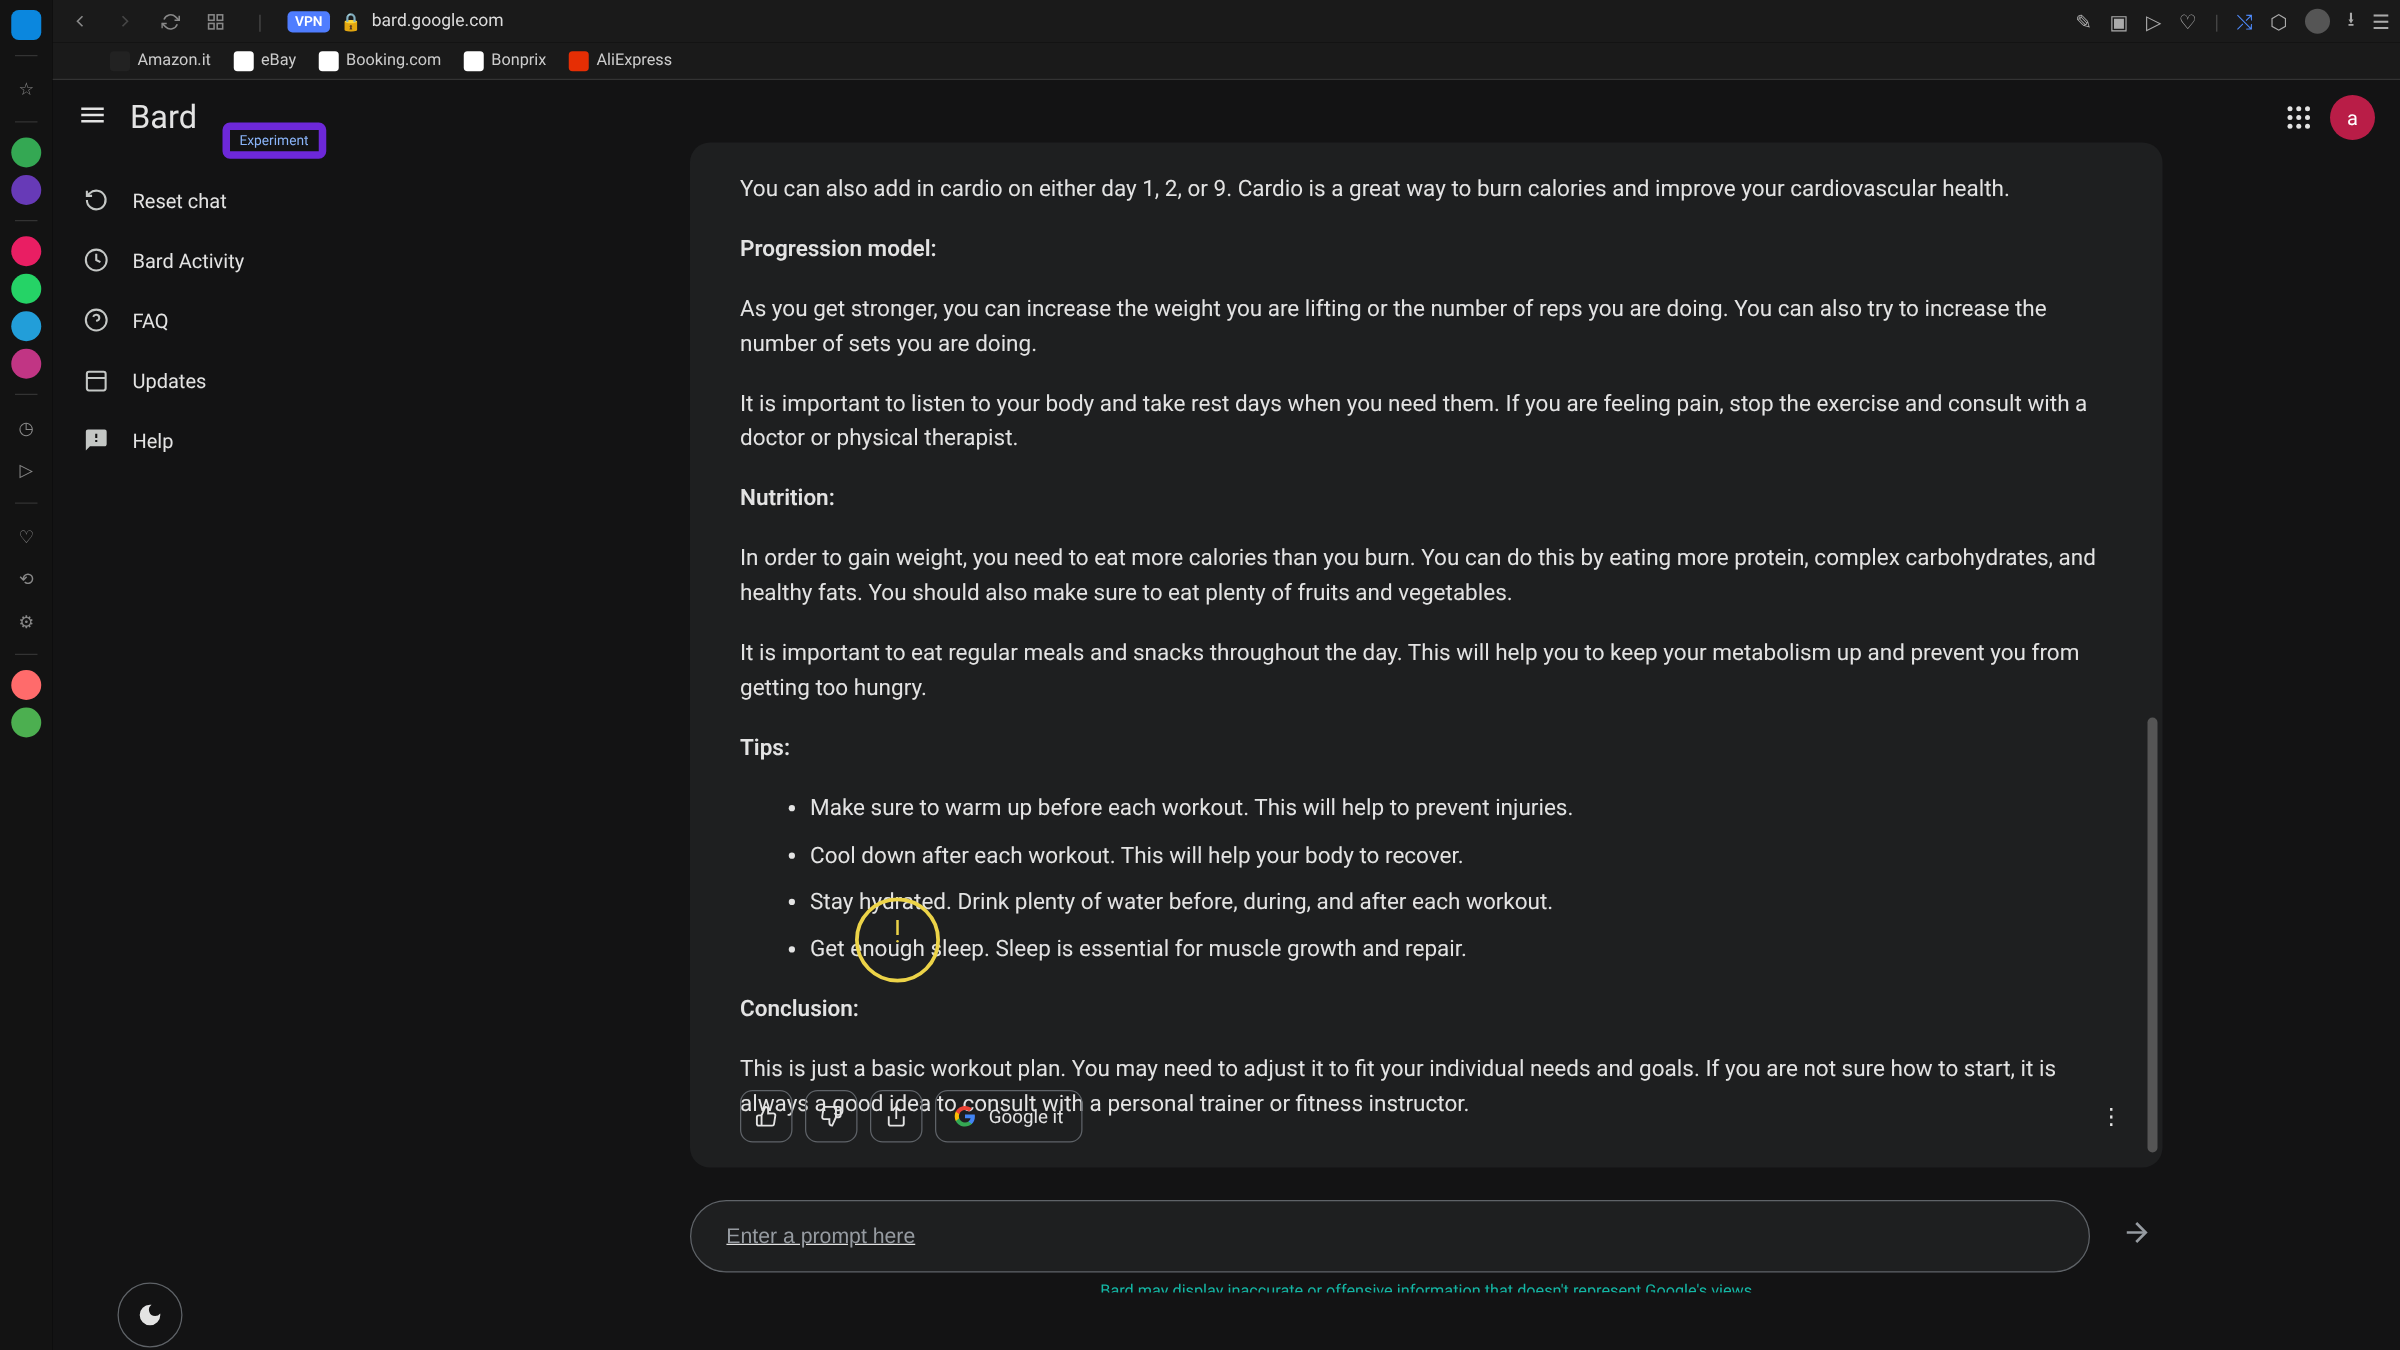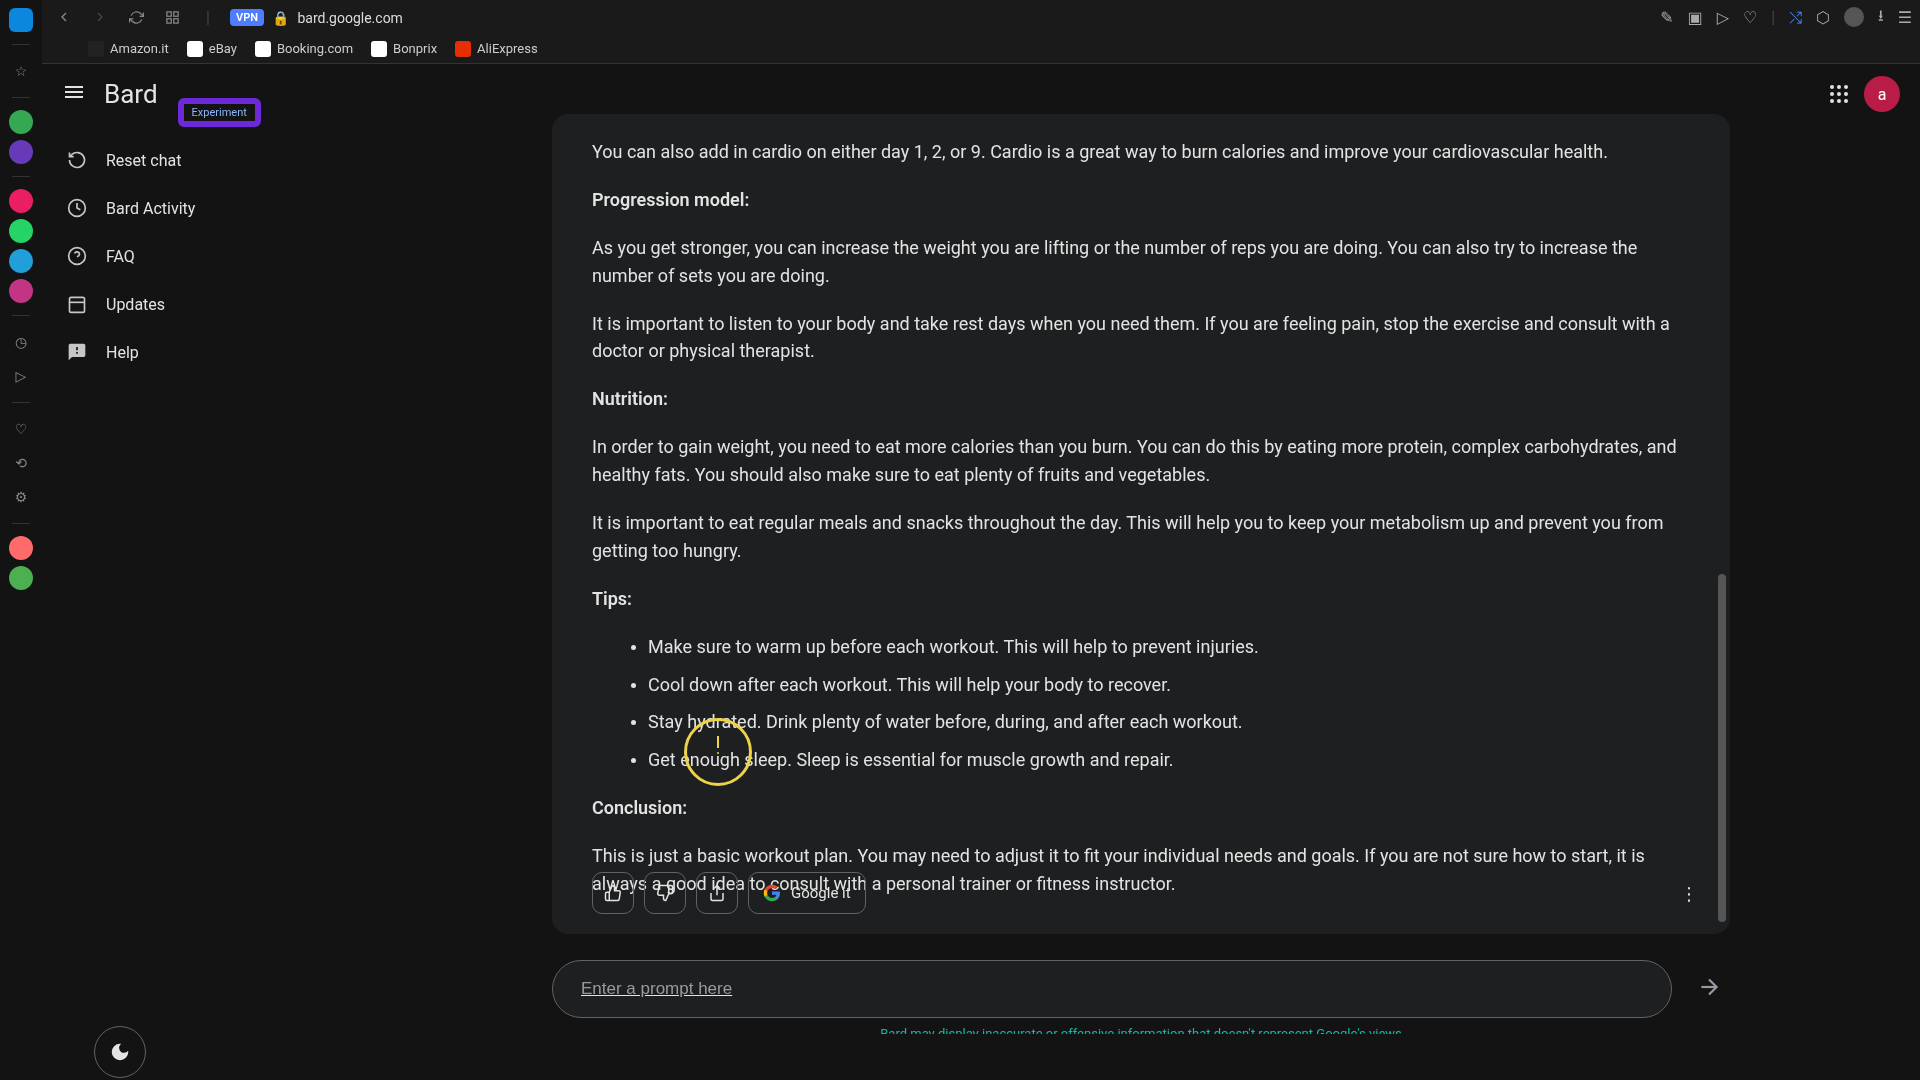--- a/index.html
+++ b/index.html
@@ -7,7 +7,7 @@
 
 .browser-chrome { background: #1a1a1a; height: 34px; display: flex; align-items: center; padding: 0 8px; gap: 8px; }
 .nav-btn { width: 28px; height: 28px; display: flex; align-items: center; justify-content: center; color: #888; cursor: pointer; }
-.url-bar { display: flex; align-items: flex-end; gap: 8px; flex: 0 1 auto; color: #ccc; font-size: 14px; }
+.url-bar { display: flex; align-items: flex-start; gap: 8px; flex: 0 1 auto; color: #ccc; font-size: 14px; }
 .url-text { color: #dcdcdc; }
 .chrome-right { margin-left: auto; display: flex; gap: 14px; align-items: center; color: #aaa; }
 

